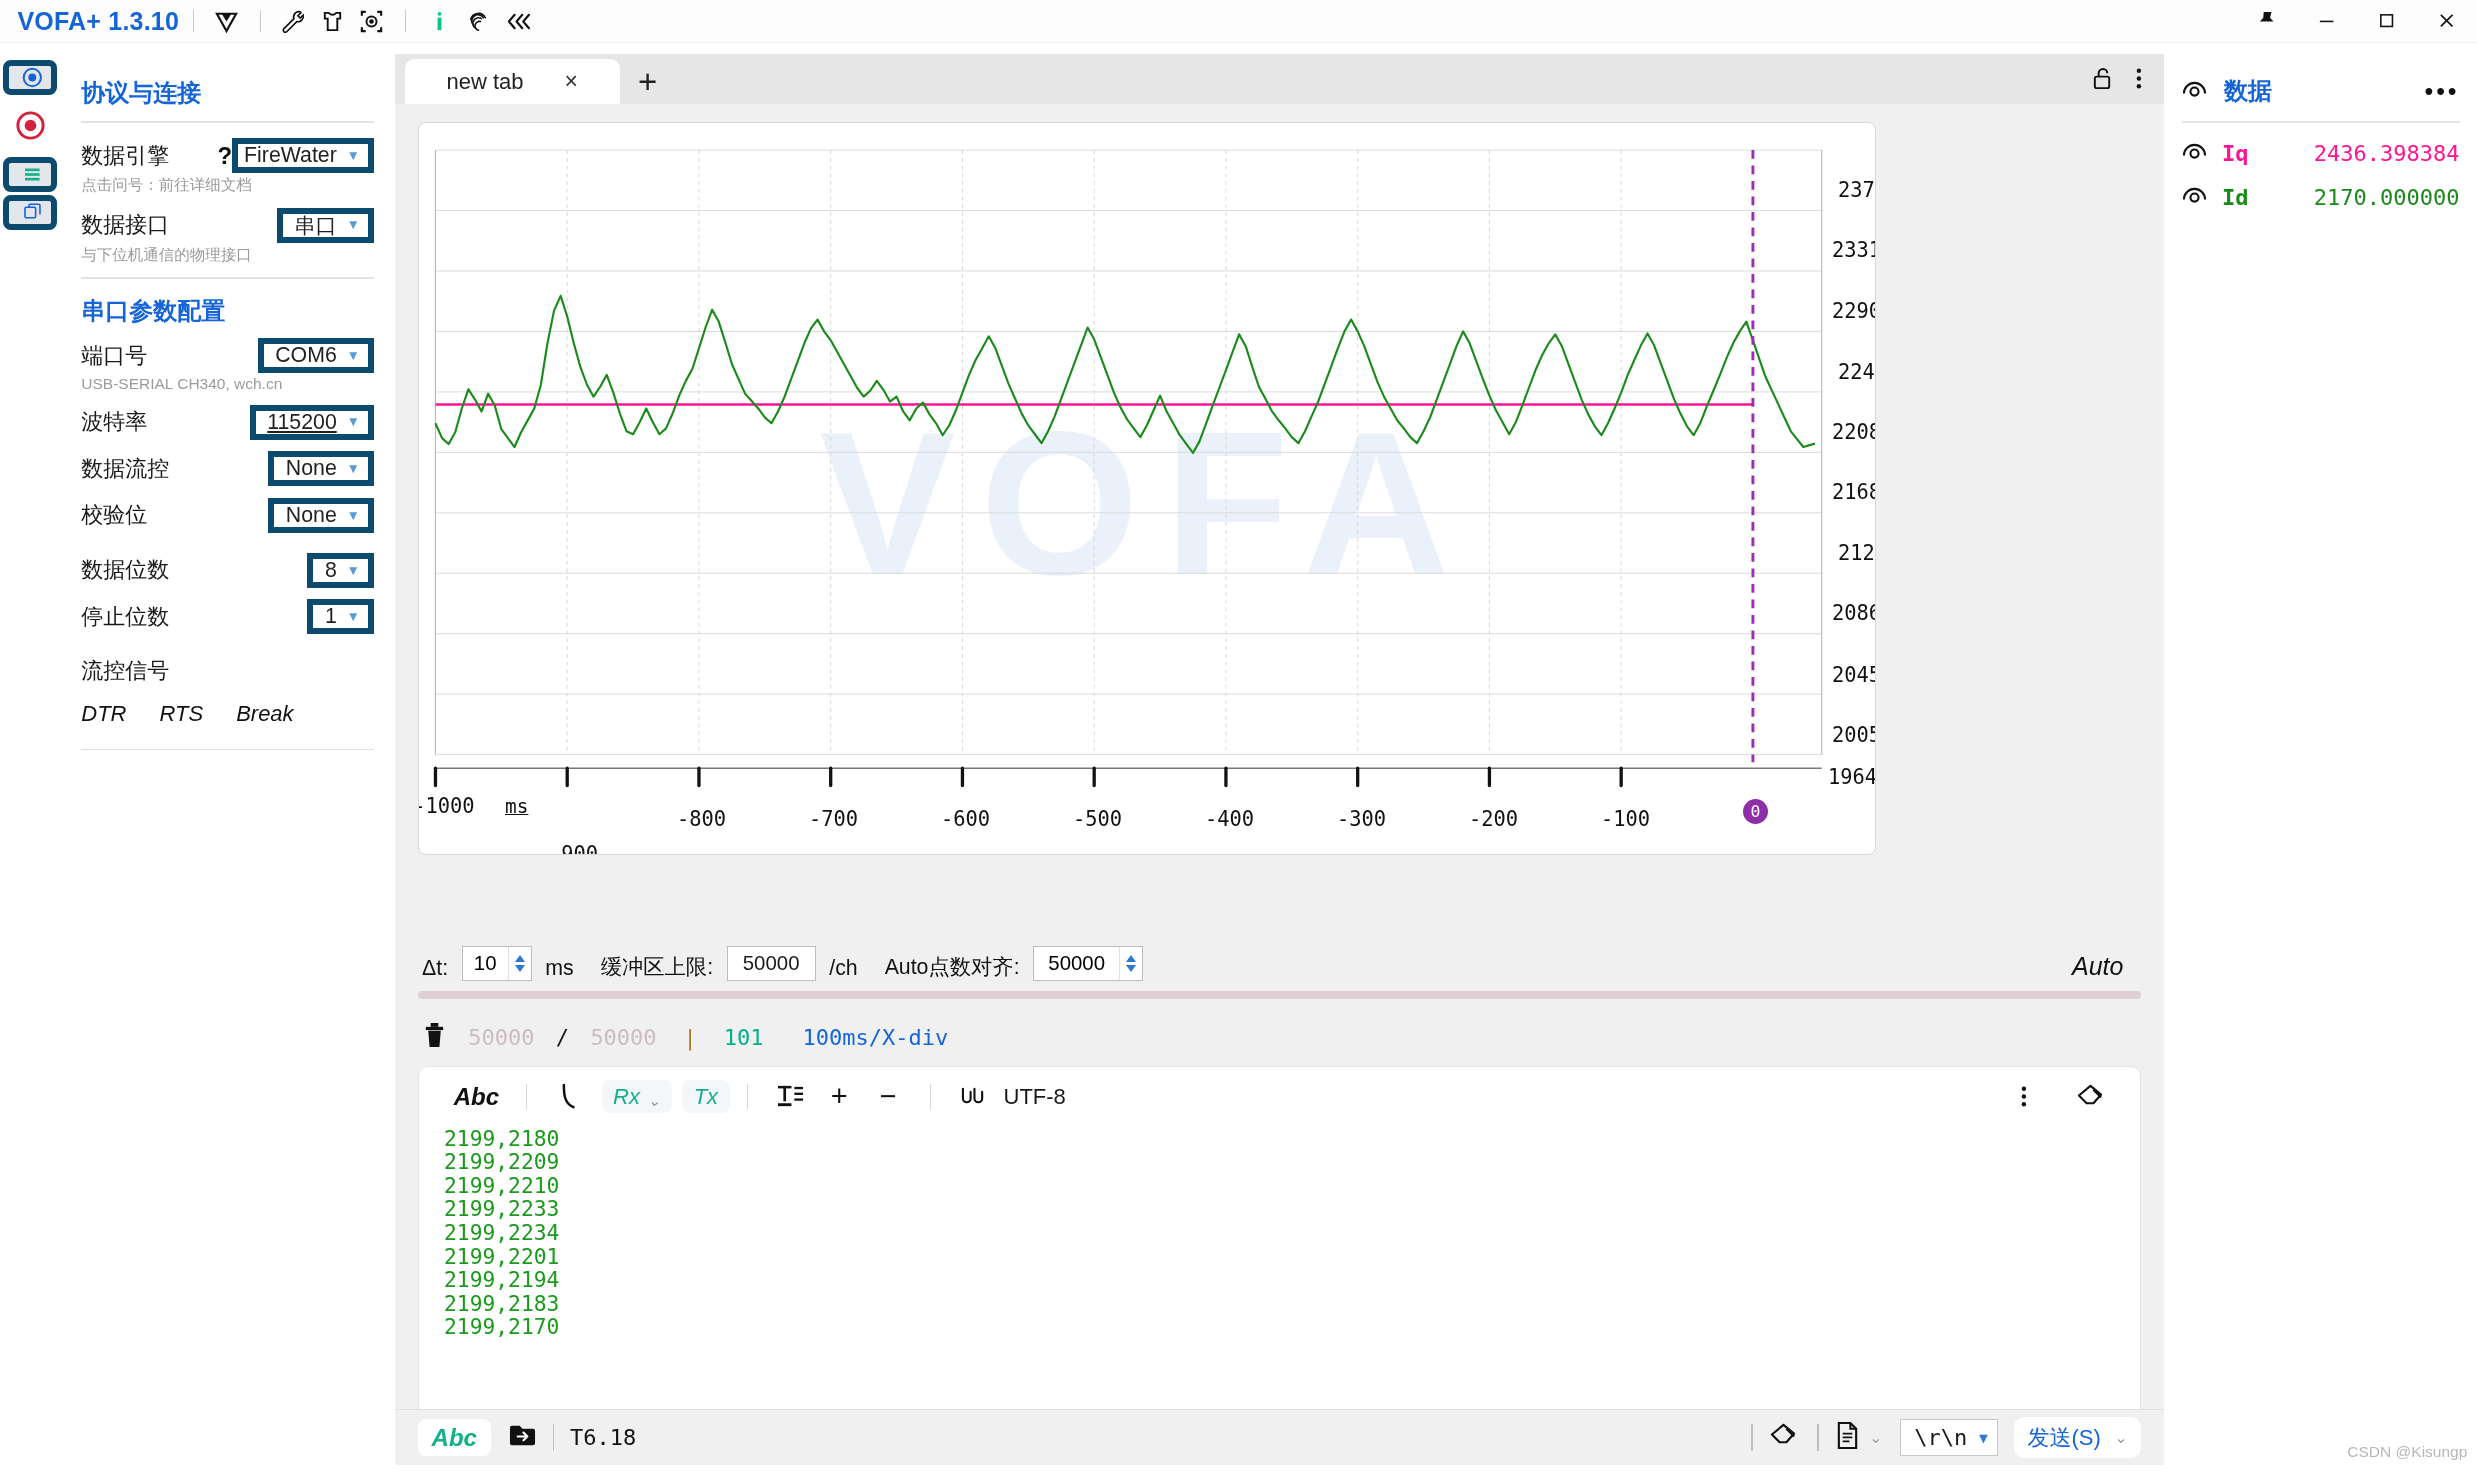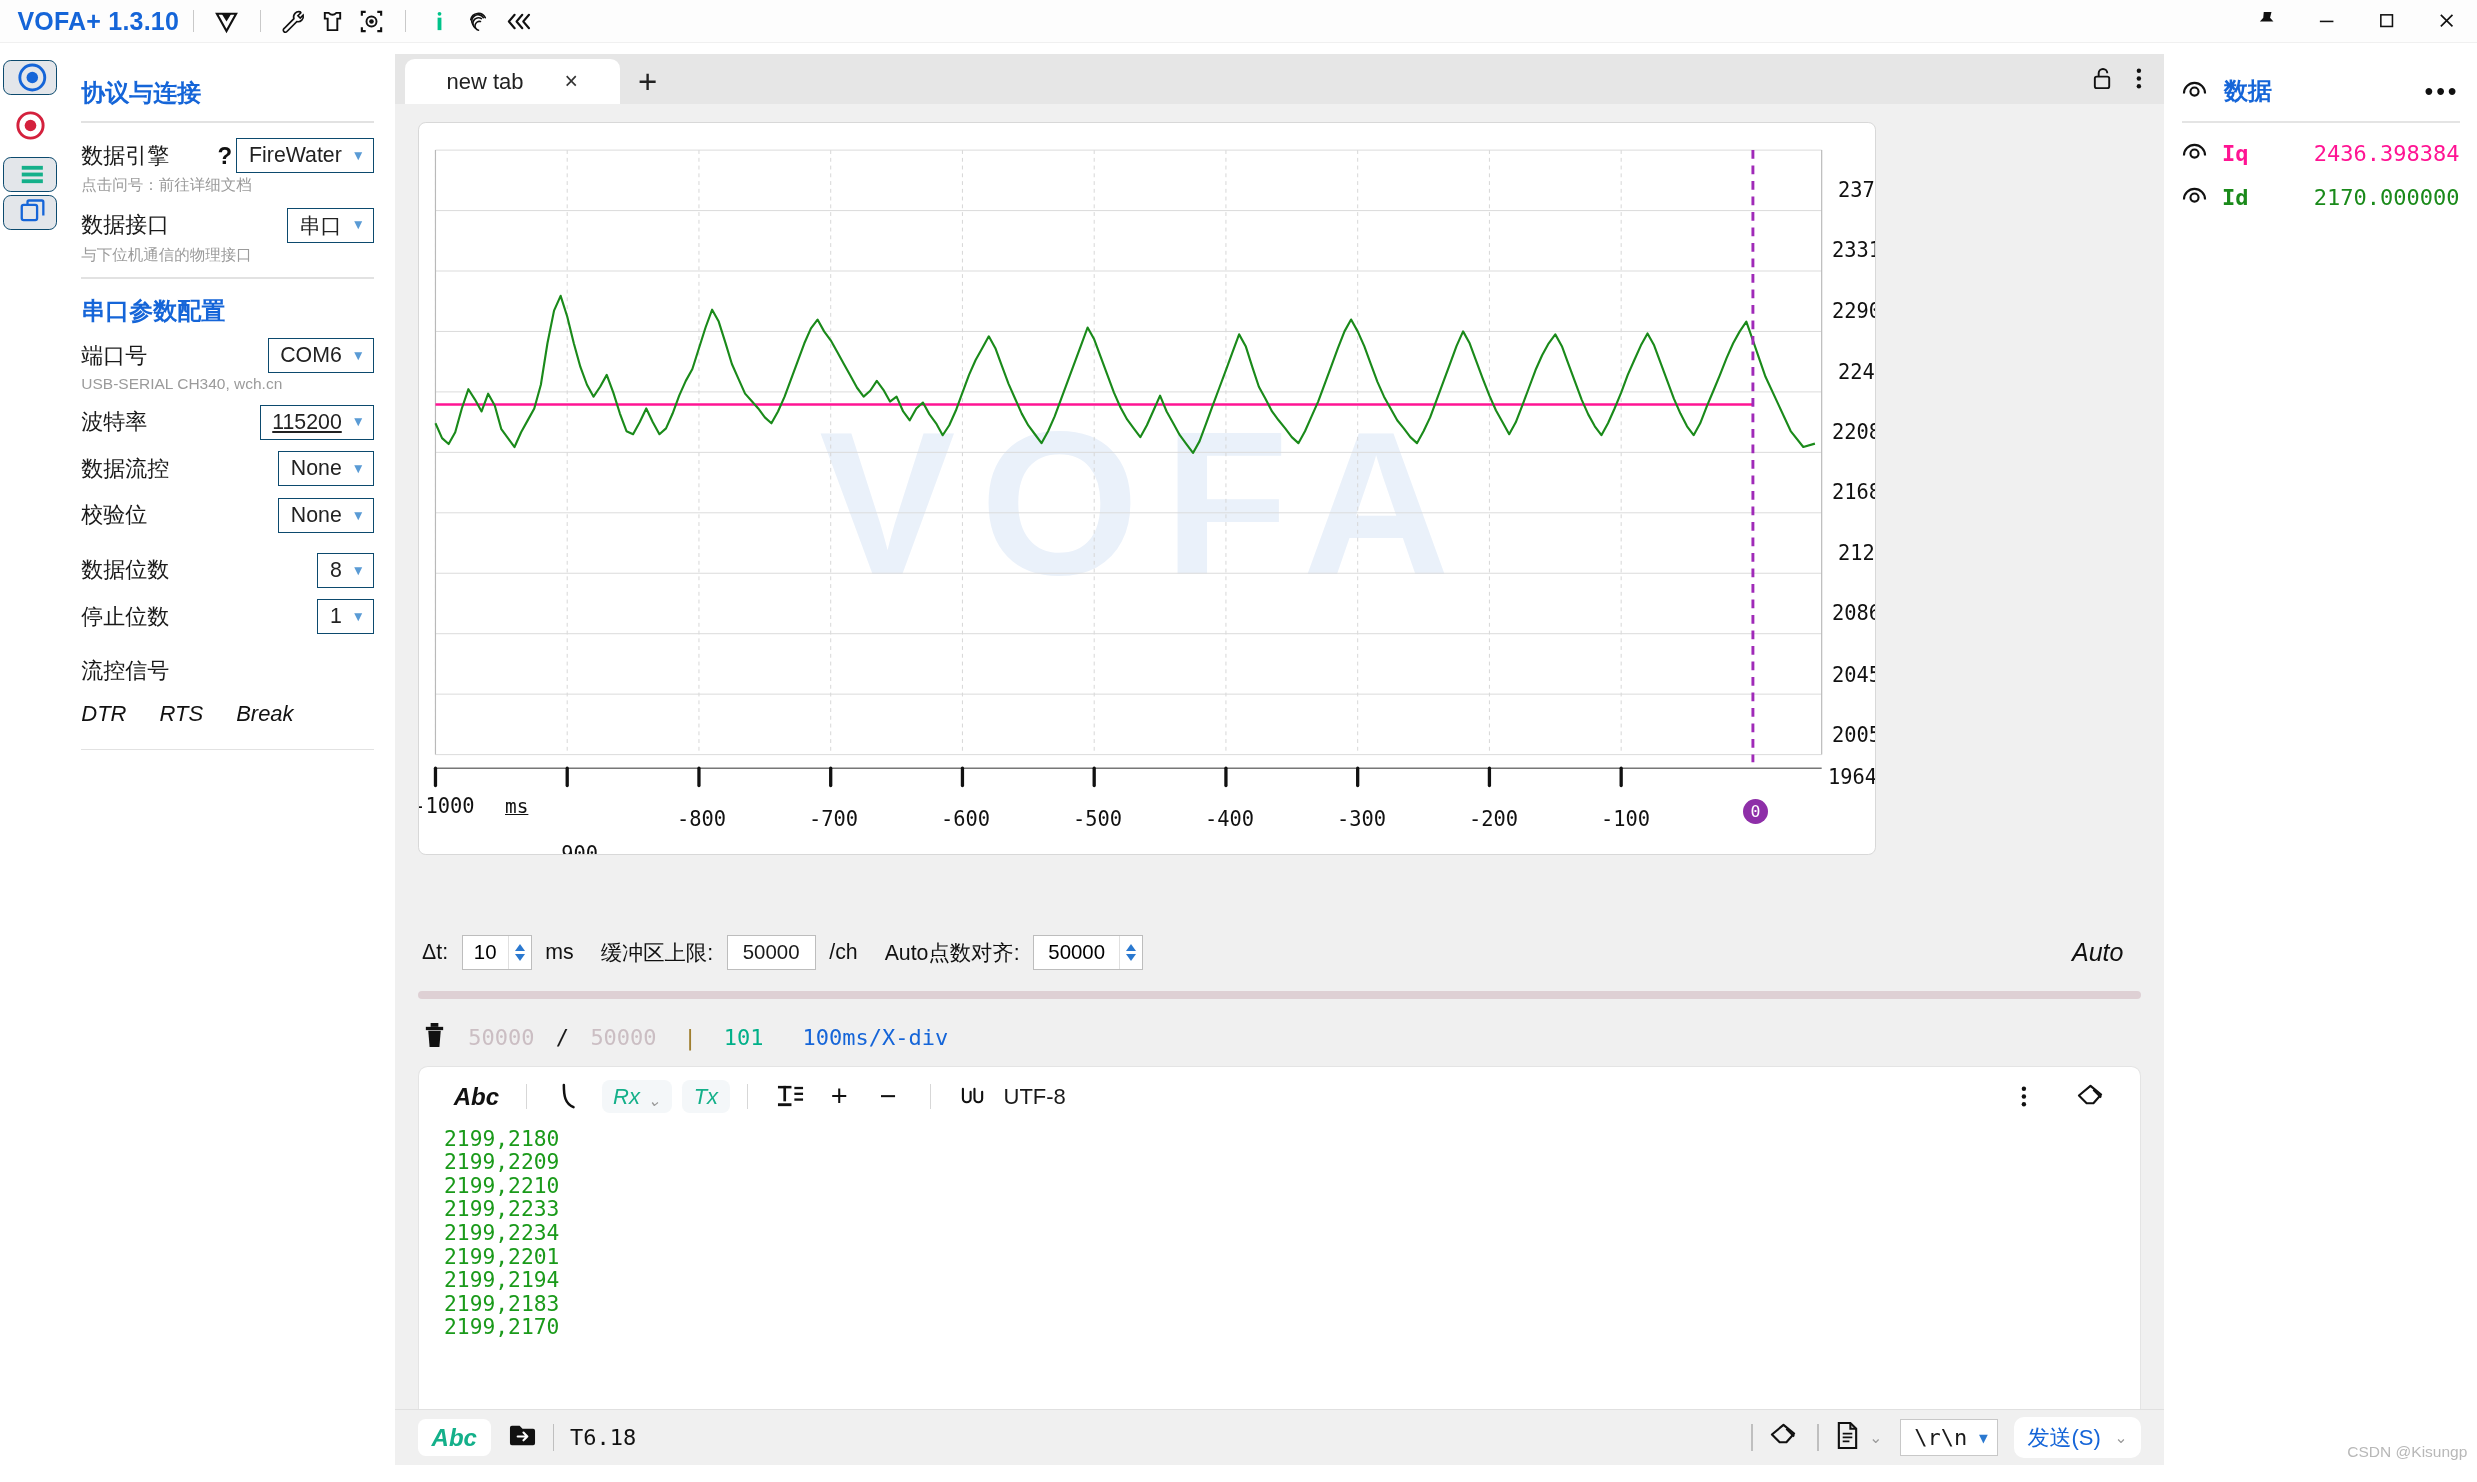--- a/index.html
+++ b/index.html
@@ -43,7 +43,7 @@
   .qmark { font-size: 24px; font-weight: bold; color: #111; margin-left: 27px; margin-right: auto; padding-left: 21.3px; }
   .hint { font-size: 15.5px; color: #9b9b9b; margin: 1.9px 0 11.6px 0; }
   .sel {
-    border: 1px solid #0c4a6e; background: #fff; height: 35px;
+    border: 6px solid #0c4a6e; background: #fff; height: 35px;
     display: flex; align-items: center; justify-content: flex-end; gap: 9.7px;
     padding: 0 7.8px 0 11.6px; font-size: 21.3px; color: #222; white-space: nowrap;
   }

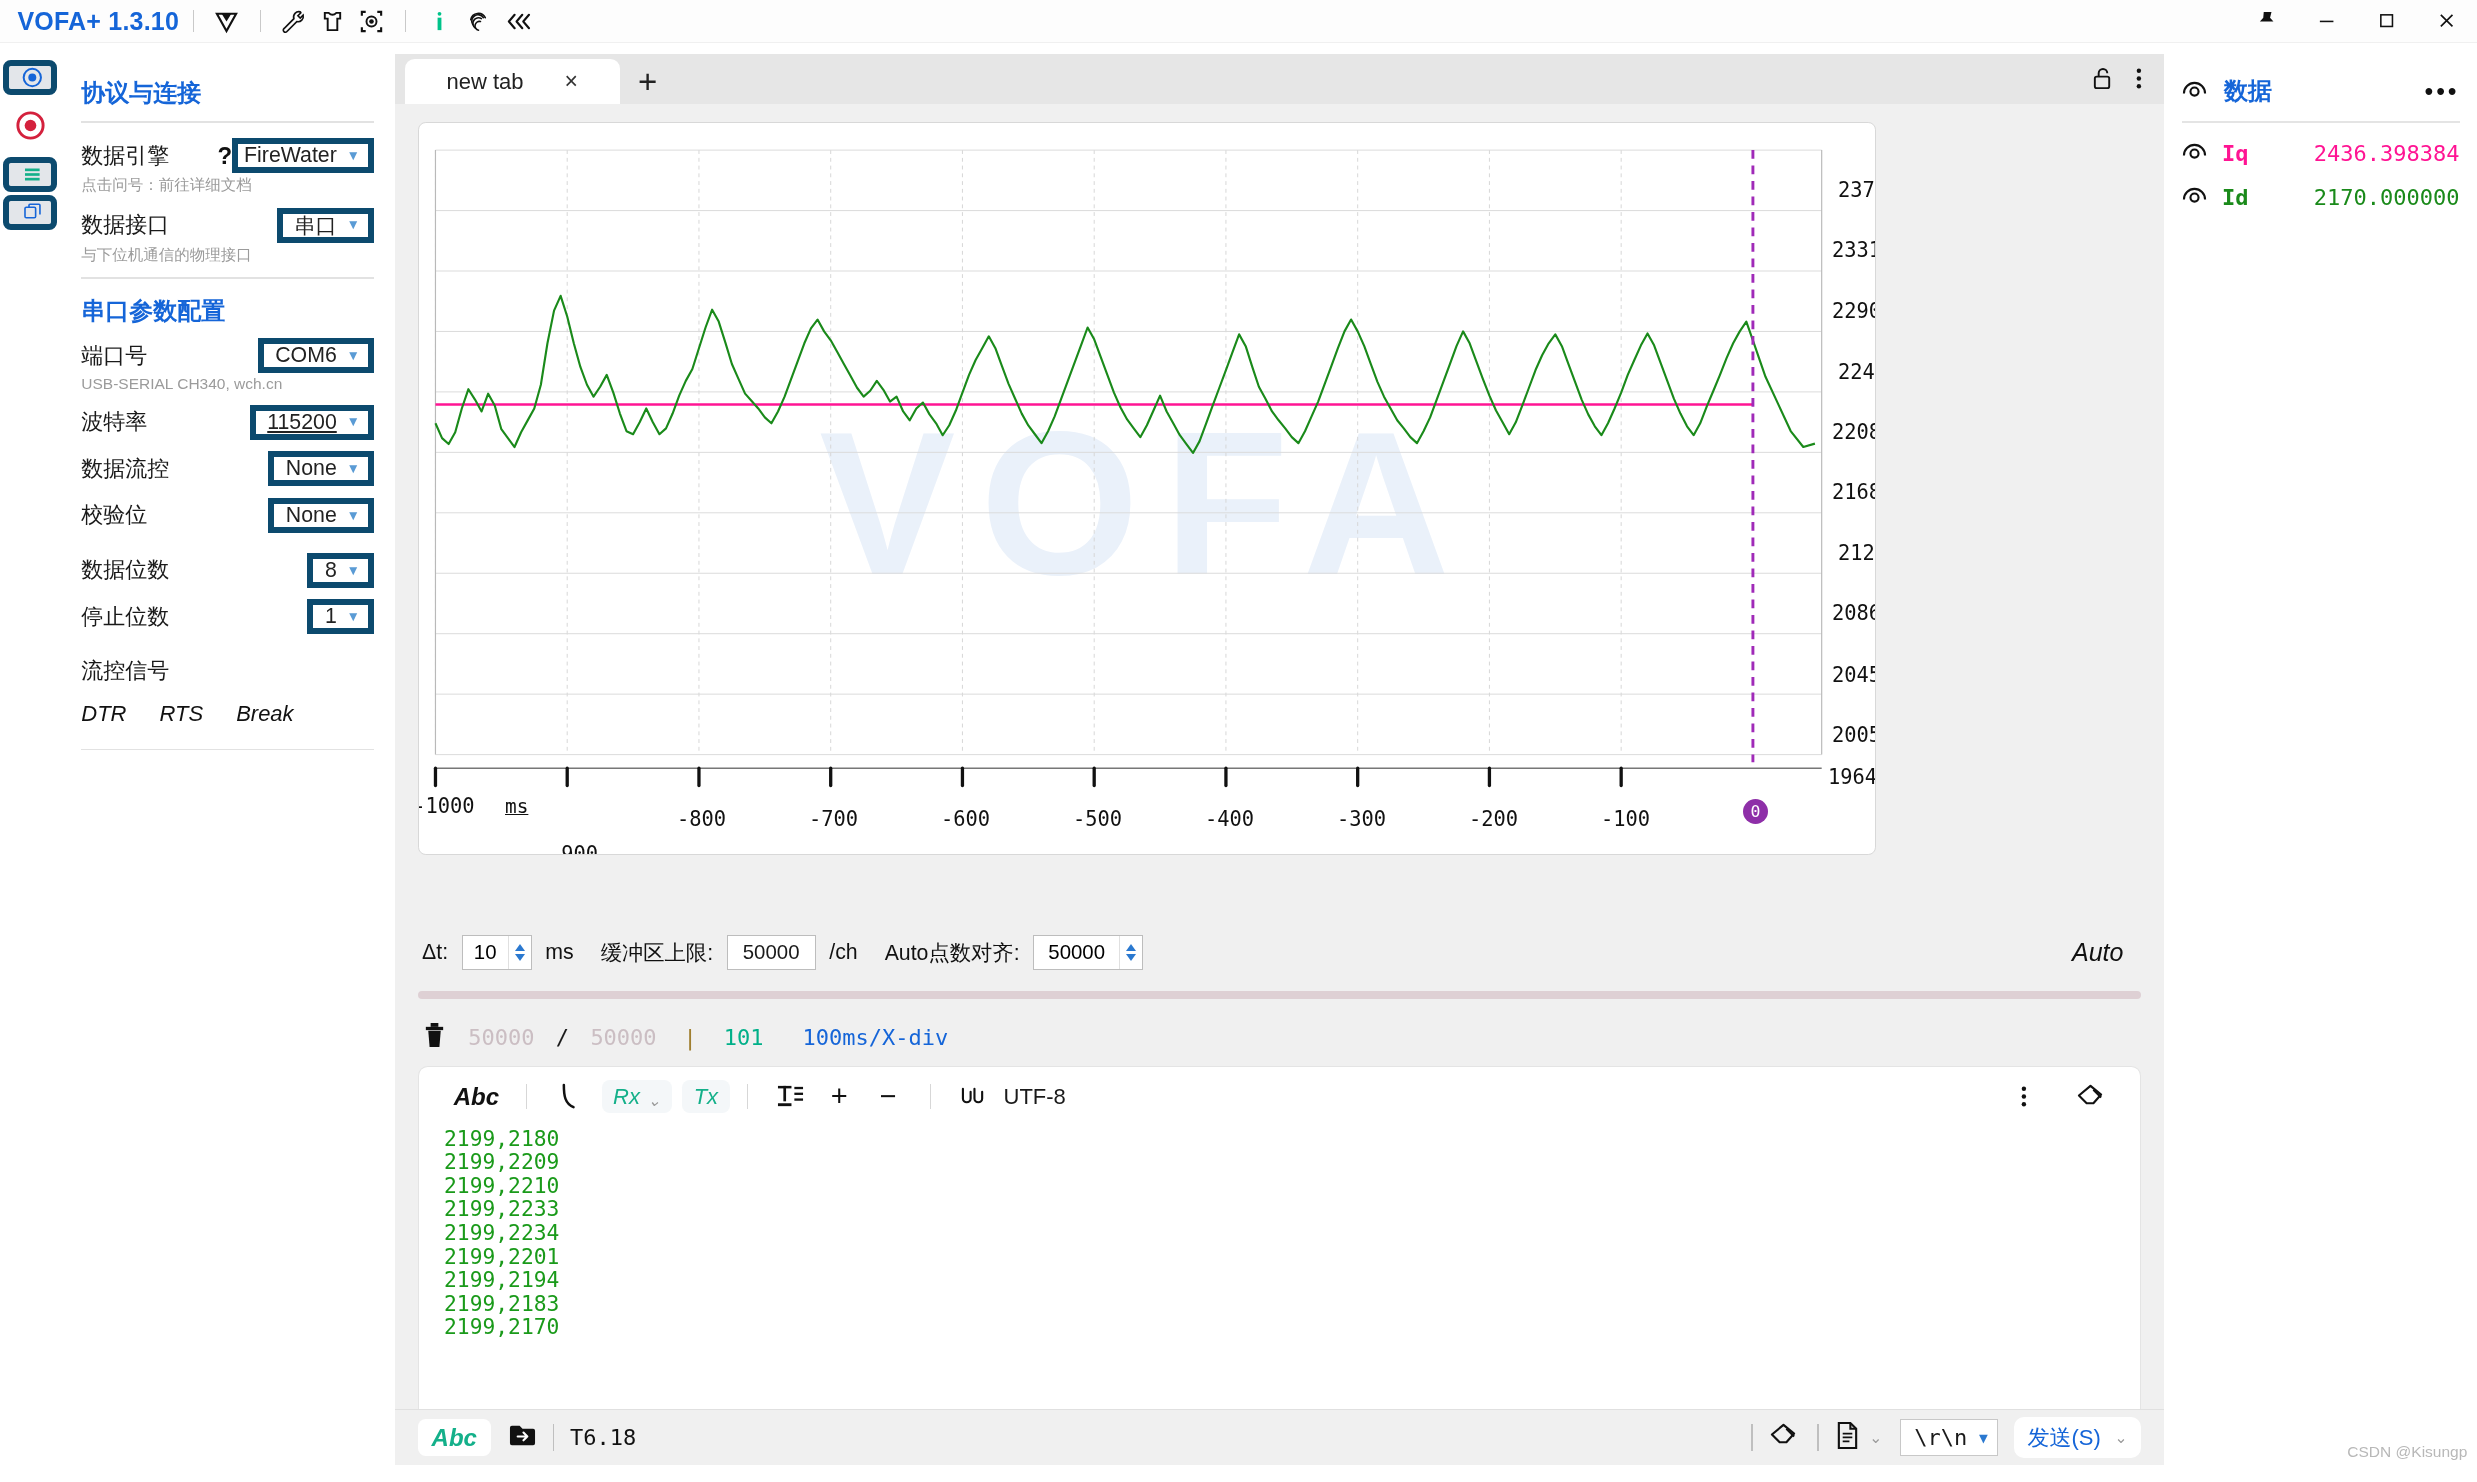--- a/index.html
+++ b/index.html
@@ -82,7 +82,7 @@
   .zero-pill { position: absolute; width: 25px; height: 25px; border-radius: 12.6px; background: #8e2fa8; color: #fff; font-size: 16.5px; display:flex; align-items:center; justify-content:center; font-family:"DejaVu Sans Mono", monospace; }
 
   
-  .ctrl-row { height: 56px; flex: 0 0 56px; background: #f0f0f0; display: flex; align-items: center; padding: 0 27px 0 27px; gap: 0; }
+  .ctrl-row { height: 56px; flex: 0 0 56px; background: #f0f0f0; display: flex; align-items: flex-end; padding: 0 27px 0 27px; gap: 0; }
   .ctrl-row .lbl { font-size: 21.3px; color: #111; white-space: nowrap; }
   .spin { display: flex; align-items: stretch; border: 1px solid #bdbdbd; background: #fff; height: 35px; }
   .spin input { border: 0; outline: 0; width: 45px; text-align: center; font-size: 20.4px; font-family: "Liberation Sans", sans-serif; background: transparent; }

